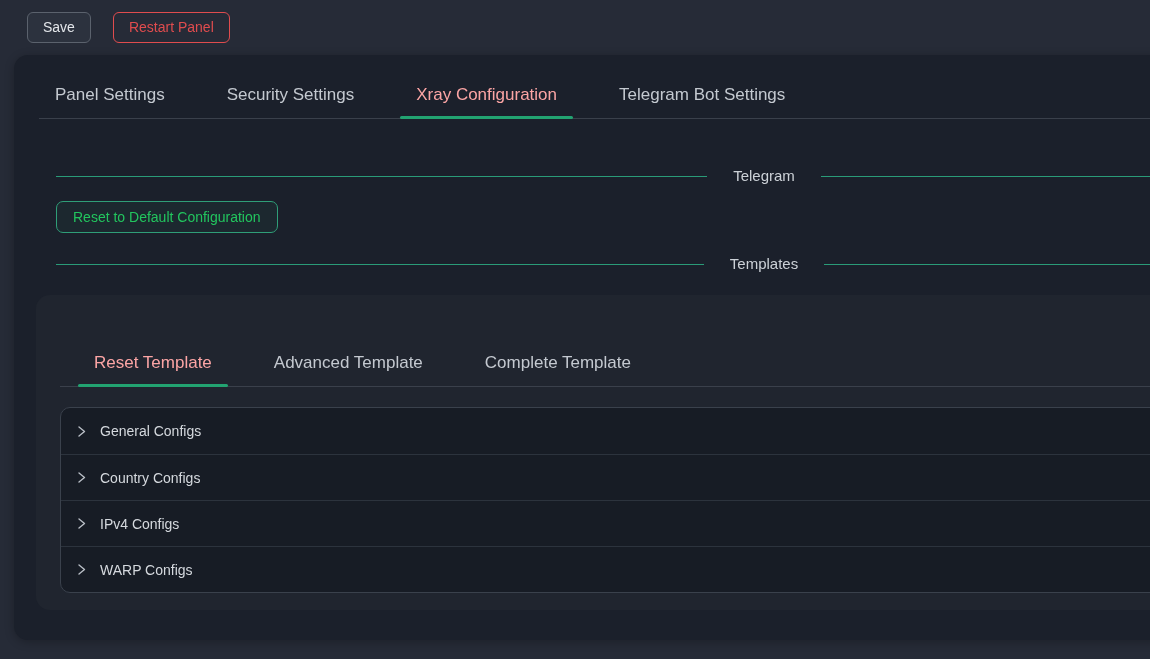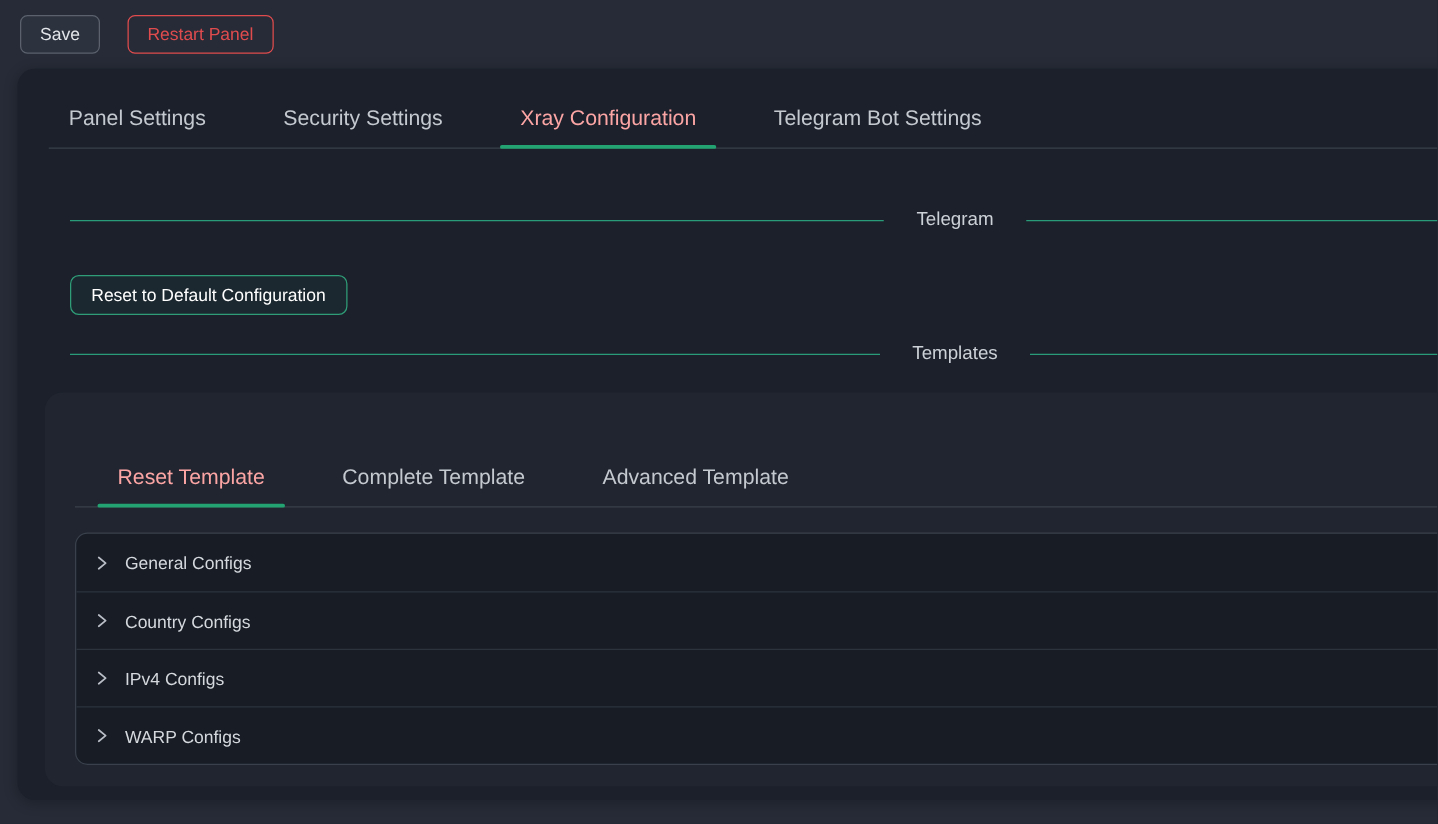--- a/index.html
+++ b/index.html
@@ -40,6 +40,7 @@
     background: #2c323e;
     border: 1px solid #5b626d;
     color: #e3e6ea;
+    margin-left: 11px;
   }
   .btn-restart {
     background: transparent;

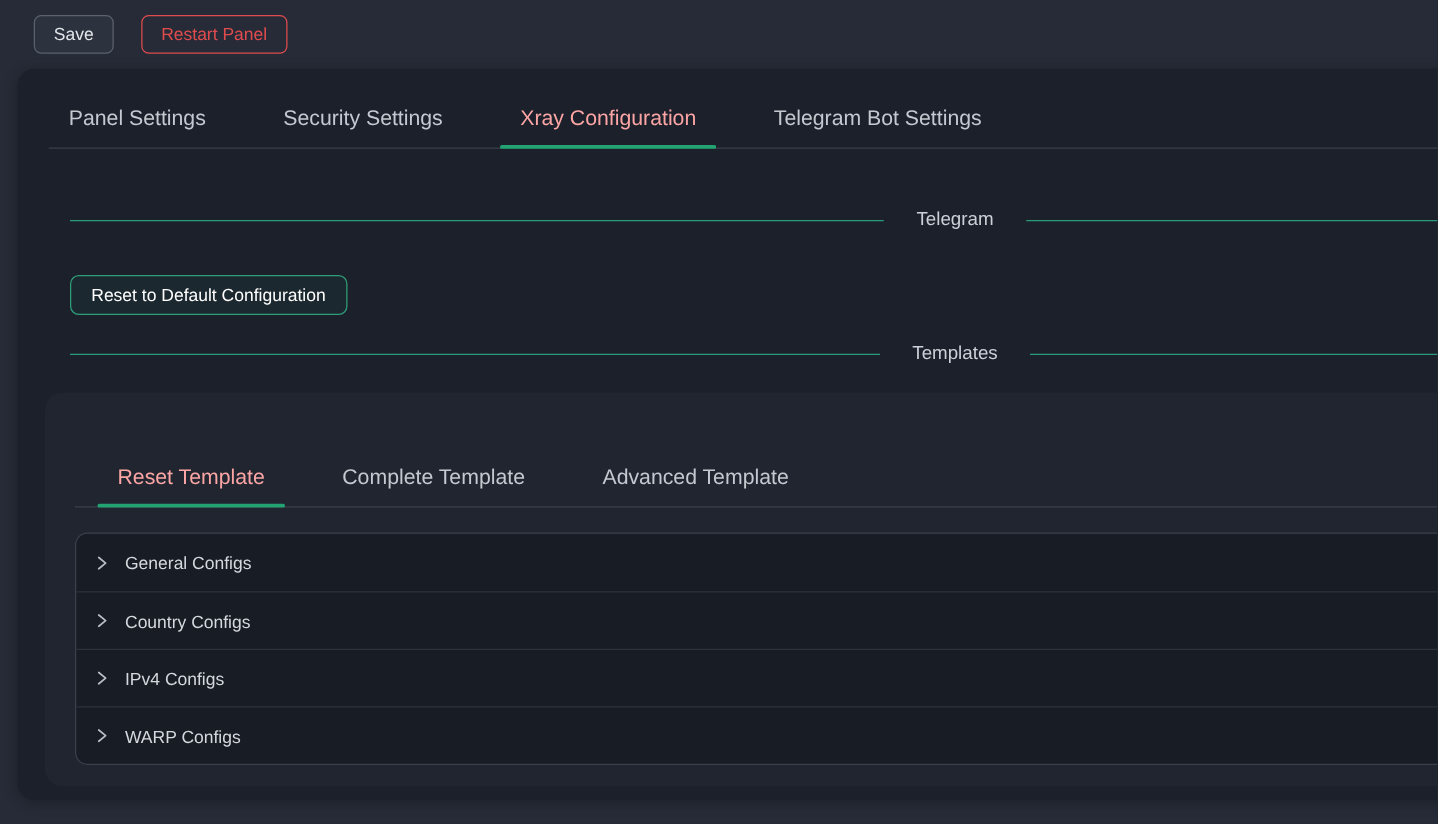--- a/index.html
+++ b/index.html
@@ -109,13 +109,13 @@
 
   
   .btn-reset {
-    margin-top: 35px;
+    margin-top: 16px;
     height: 32px;
     padding: 0 16px;
     border-radius: 7px;
     border: 1px solid #2f9e78;
     background: rgba(47,158,120,0.07);
-    color: #ffffff;
+    color: #22c55e;
     font-size: 14px;
     font-family: inherit;
     cursor: pointer;

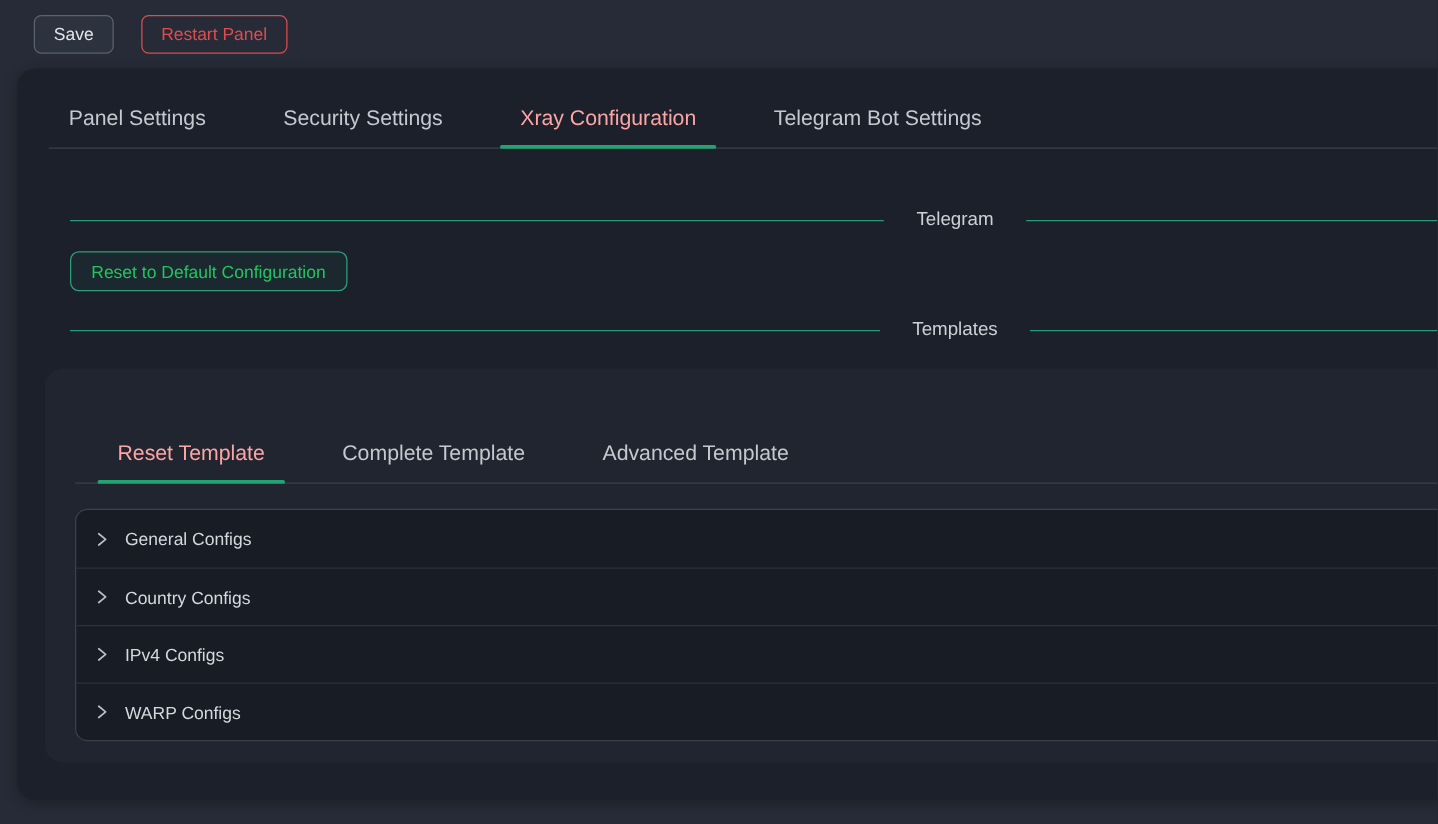--- a/index.html
+++ b/index.html
@@ -201,8 +201,8 @@
 
         <div class="inner-tabs">
           <div class="tab active">Reset Template</div>
+          <div class="tab">Advanced Template</div>
           <div class="tab">Complete Template</div>
-          <div class="tab">Advanced Template</div>
         </div>
 
         <div class="collapse">

